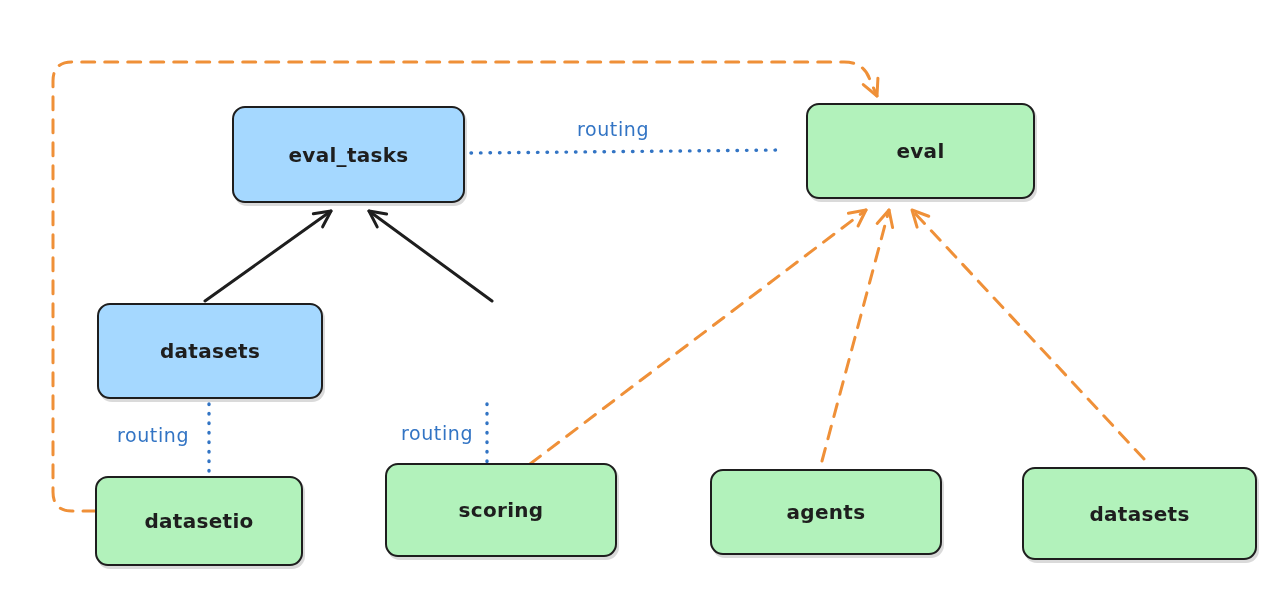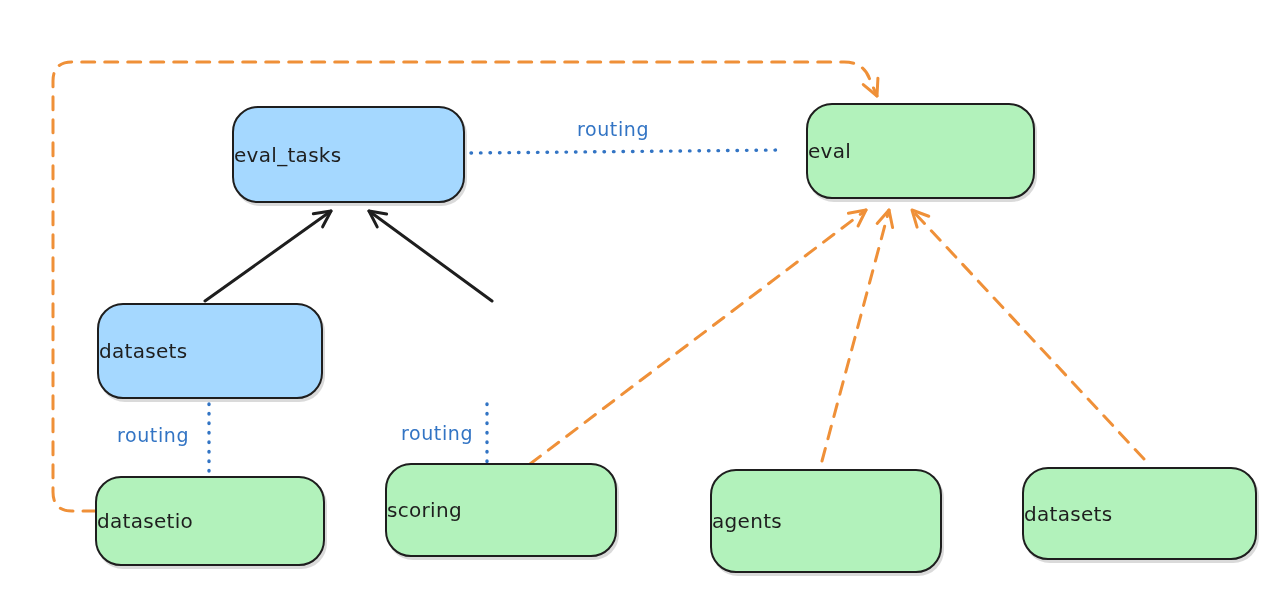--- a/index.html
+++ b/index.html
@@ -69,13 +69,15 @@
   .node {
     position: absolute;
     border: 2.5px solid var(--node-stroke, #1e1e1e);
-    border-radius: 26px;
+    border-radius: 13px;
     display: flex;
     align-items: center;
+    justify-content: center;
     font-size: 20px;
     color: #1e1e1e;
     letter-spacing: 0.3px;
     box-shadow: 2px 3px 0 rgba(150,150,150,0.35);
+    font-weight: bold;
   }
   .node-blue  { background: var(--node-blue-fill, #a5d8ff); }
   .node-green { background: var(--node-green-fill, #b2f2bb); }

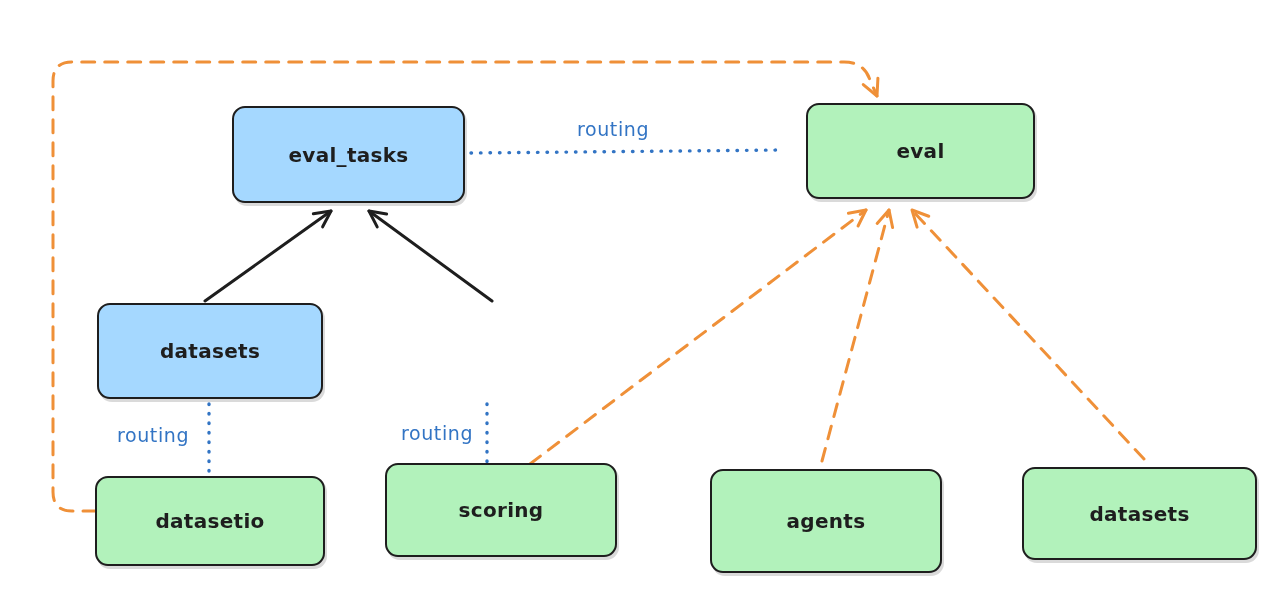--- a/index.html
+++ b/index.html
@@ -131,7 +131,7 @@
   </div>
 
 
-  <div class="node node-green" style="left:95px; top:476px; width:230px; height:90px;">
+  <div class="node node-green" style="left:95px; top:476px; width:208px; height:90px;">
     <span>datasetio</span>
   </div>
 

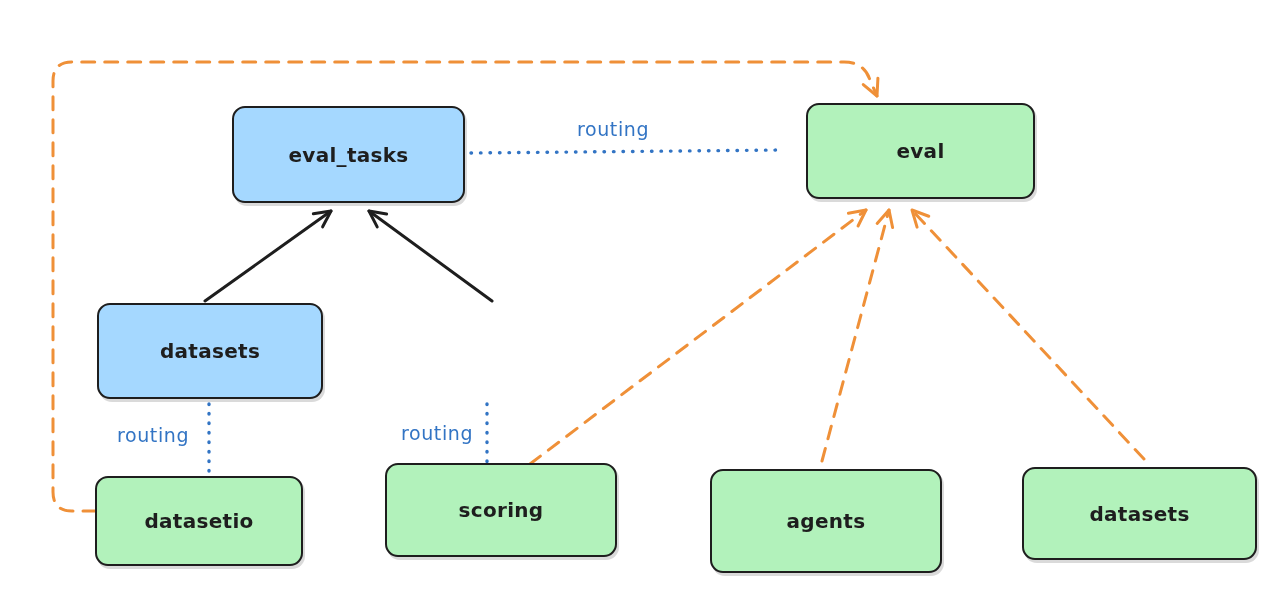--- a/index.html
+++ b/index.html
@@ -139,7 +139,7 @@
     <span>scoring</span>
   </div>
 
-  <div class="node node-green" style="left:710px; top:469px; width:232px; height:104px;">
+  <div class="node node-green" style="left:710px; top:469px; width:232px; height:86px;">
     <span>agents</span>
   </div>
 

